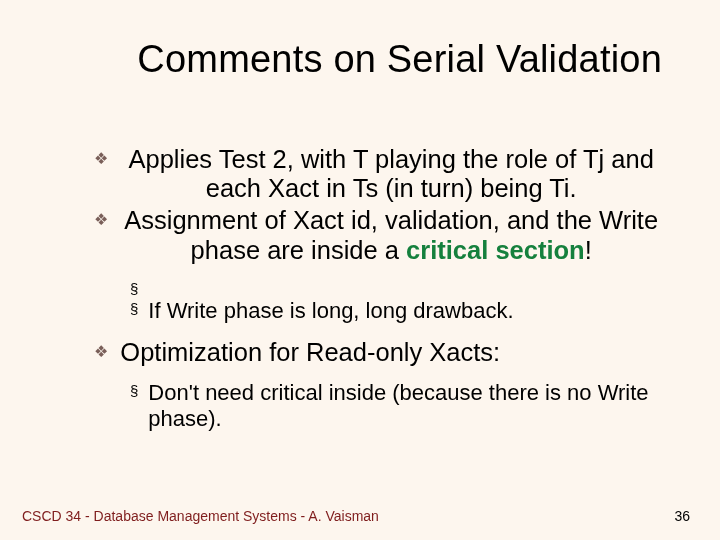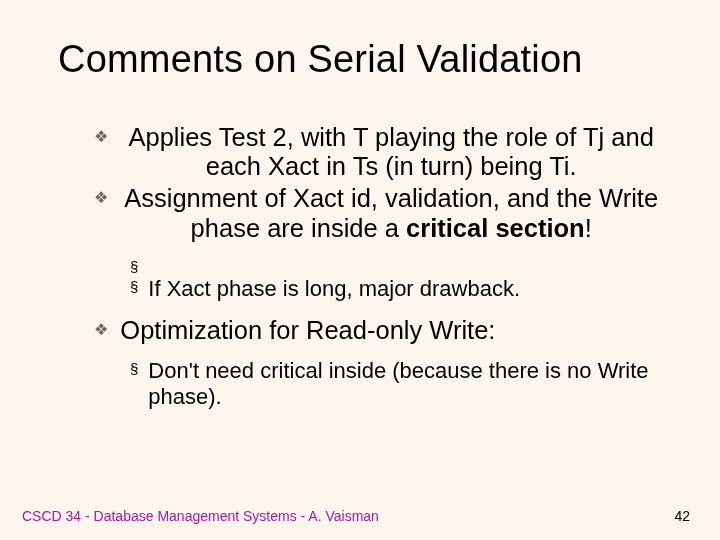--- a/index.html
+++ b/index.html
@@ -21,8 +21,9 @@
       font-size: 38px;
       font-weight: 400;
       letter-spacing: 0.2px;
-      margin-bottom: 42px;
+      margin-bottom: 64px;
       line-height: 1.12;
+      text-align: right;
     }
     .bullets-l1 {
       margin-left: 36px;

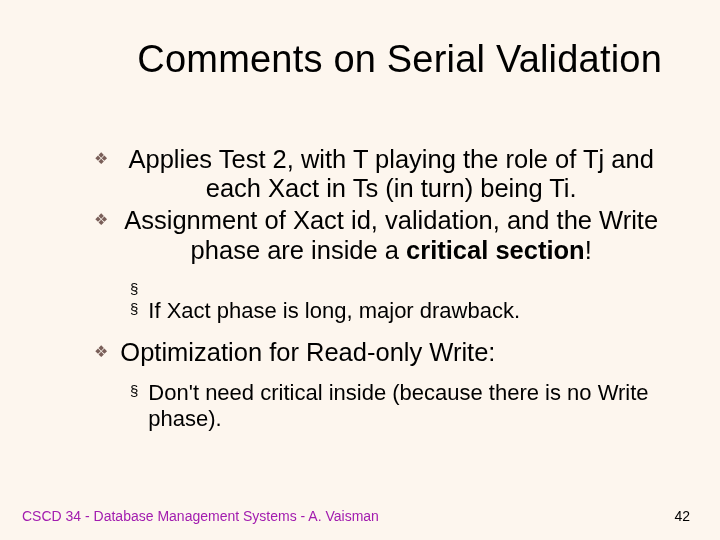--- a/index.html
+++ b/index.html
@@ -47,7 +47,7 @@
       text-align: center;
     }
     .text .red-bold {
-      color: #000000;
+      color: #15803d;
       font-weight: bold;
     }
     .bullets-l2 {

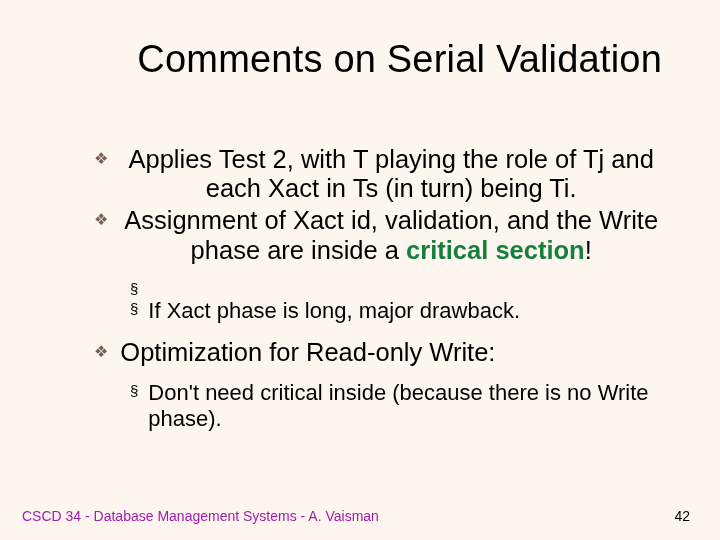--- a/index.html
+++ b/index.html
@@ -116,7 +116,7 @@
     </div>
     <div class="bullet-l2">
       <span class="marker2">§</span>
-      <span class="text2">If Xact phase is long, major drawback.</span>
+      <span class="text2">If Write phase is long, long drawback.</span>
     </div>
   </div>
 

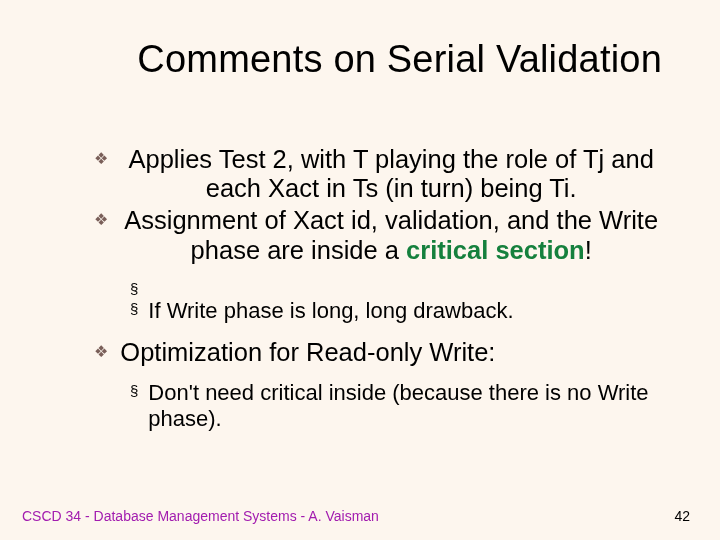--- a/index.html
+++ b/index.html
@@ -123,7 +123,7 @@
   <div class="bullets-l1">
     <div class="bullet-l1">
       <span class="marker">❖</span>
-      <span class="text">Optimization for Read-only Write:</span>
+      <span class="text">Optimization for Read-only Xacts:</span>
     </div>
   </div>
 

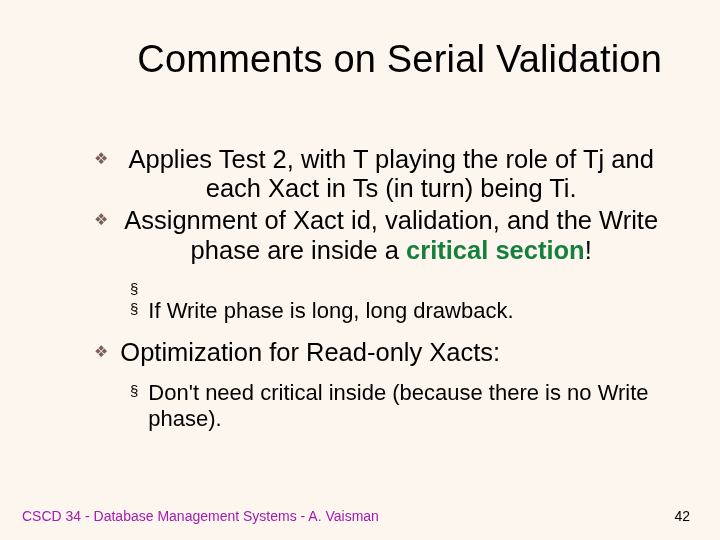--- a/index.html
+++ b/index.html
@@ -77,7 +77,7 @@
       left: 22px;
       bottom: 16px;
       font-size: 14px;
-      color: #a21caf;
+      color: #7f1d1d;
     }
     .pagenum {
       position: absolute;

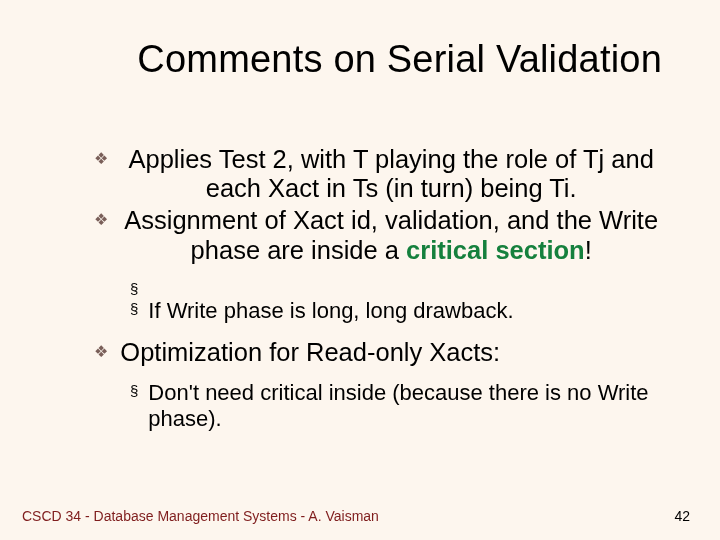--- a/index.html
+++ b/index.html
@@ -135,7 +135,7 @@
   </div>
 
   <div class="footer">CSCD 34 - Database Management Systems - A. Vaisman</div>
-  <div class="pagenum">42</div>
+  <div class="pagenum">36</div>
 
 </div>
 

